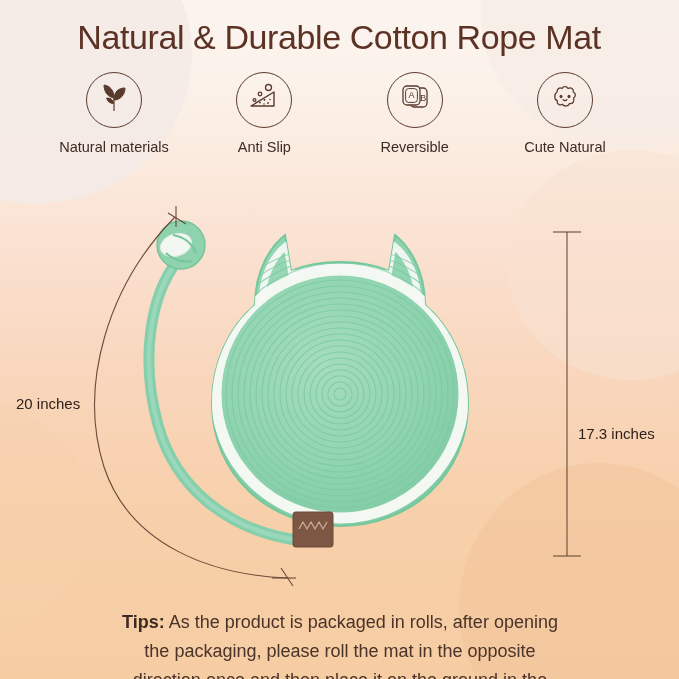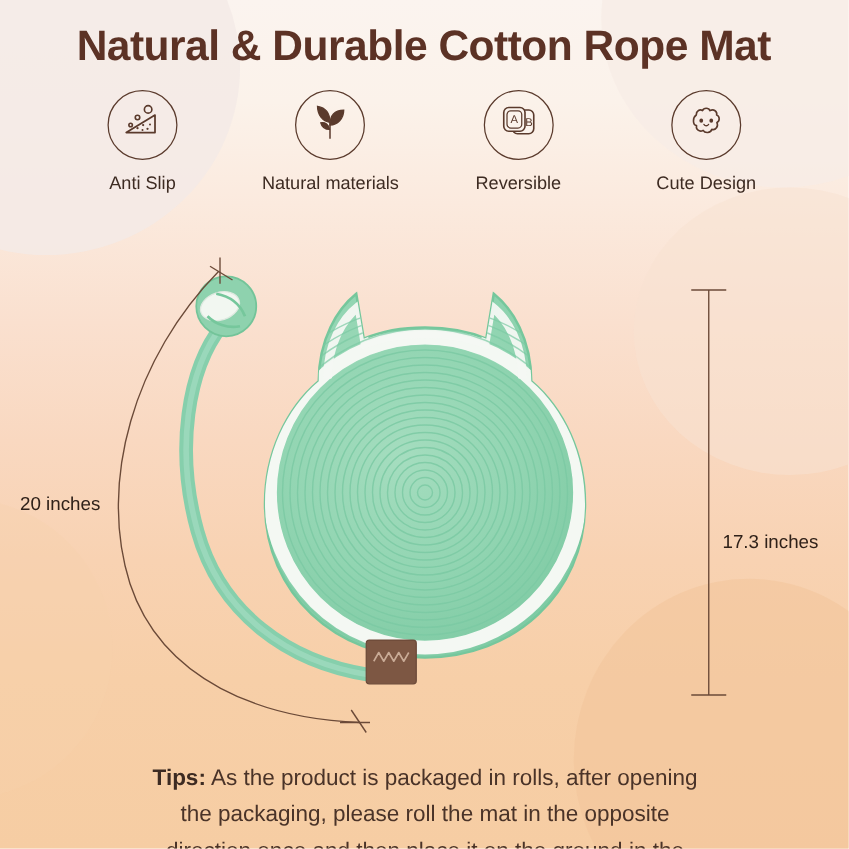--- a/index.html
+++ b/index.html
@@ -79,7 +79,7 @@
     width: 678px;
     text-align: center;
     font-size: 34px;
-    font-weight: bold;
+    font-weight: normal;
     letter-spacing: -0.4px;
     color: #5c3225;
     z-index: 5;

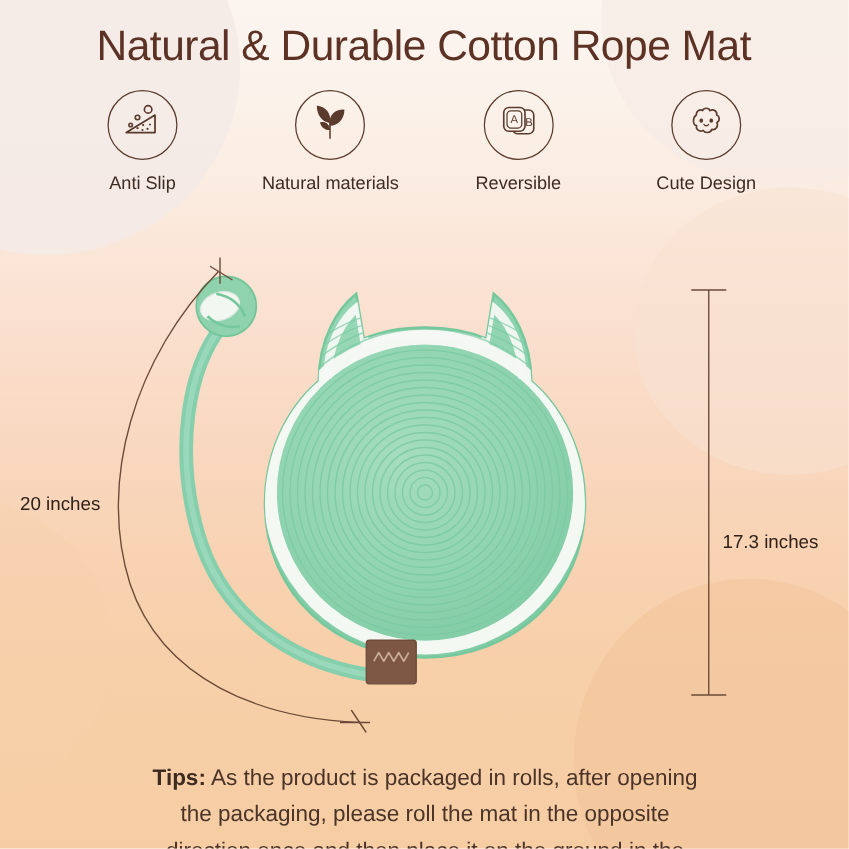--- a/index.html
+++ b/index.html
@@ -168,6 +168,22 @@
   <div class="title">Natural &amp; Durable Cotton Rope Mat</div>
 
   <div class="features">
+
+    <div class="feature">
+      <div class="feature-circle">
+        <span>
+          <svg width="34" height="34" viewBox="0 0 34 34">
+            <g fill="#5a3a2c" stroke="#5a3a2c">
+              <path d="M17 30 L17 17" stroke-width="1.2" fill="none"></path>
+              <path d="M17 17 C17 9, 13 5, 7 4 C7 11, 11 16, 17 17 Z"></path>
+              <path d="M17 19 C17 11, 21 7, 28 7 C28 14, 23 19, 17 19 Z"></path>
+              <path d="M16.6 22.5 C13 22.5, 10.5 20.5, 9.6 17.2 C13.3 16.6, 16 18.6, 16.6 22.5 Z"></path>
+            </g>
+          </svg>
+        </span>
+      </div>
+      <div class="feature-label">Natural materials</div>
+    </div>
 
     <div class="feature">
       <div class="feature-circle">
@@ -197,22 +213,6 @@
     <div class="feature">
       <div class="feature-circle">
         <span>
-          <svg width="34" height="34" viewBox="0 0 34 34">
-            <g fill="#5a3a2c" stroke="#5a3a2c">
-              <path d="M17 30 L17 17" stroke-width="1.2" fill="none"></path>
-              <path d="M17 17 C17 9, 13 5, 7 4 C7 11, 11 16, 17 17 Z"></path>
-              <path d="M17 19 C17 11, 21 7, 28 7 C28 14, 23 19, 17 19 Z"></path>
-              <path d="M16.6 22.5 C13 22.5, 10.5 20.5, 9.6 17.2 C13.3 16.6, 16 18.6, 16.6 22.5 Z"></path>
-            </g>
-          </svg>
-        </span>
-      </div>
-      <div class="feature-label">Natural materials</div>
-    </div>
-
-    <div class="feature">
-      <div class="feature-circle">
-        <span>
           <svg width="36" height="36" viewBox="0 0 36 36">
             <rect x="13" y="8" width="17" height="19" rx="4" ry="4" fill="#fbf3ec" stroke="#5a3a2c" stroke-width="1.3"></rect>
             <rect x="6" y="6" width="17" height="19" rx="4" ry="4" fill="#fbf3ec" stroke="#5a3a2c" stroke-width="1.3"></rect>

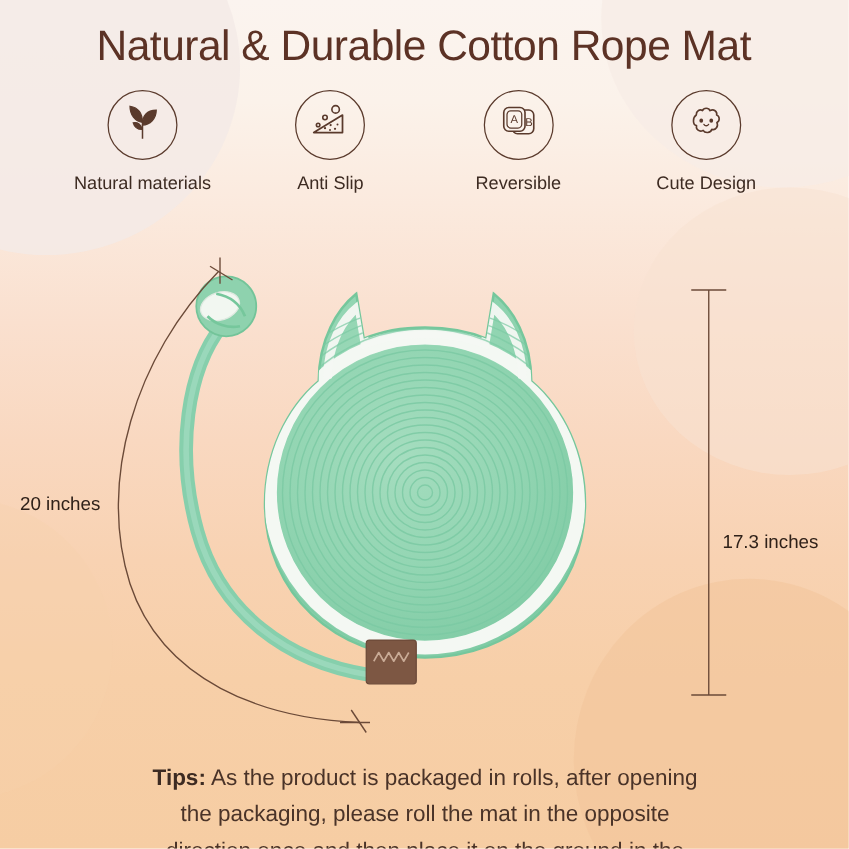--- a/index.html
+++ b/index.html
@@ -239,7 +239,7 @@
           </svg>
         </span>
       </div>
-      <div class="feature-label">Cute Design</div>
+      <div class="feature-label">Cute Natural</div>
     </div>
 
   </div>

